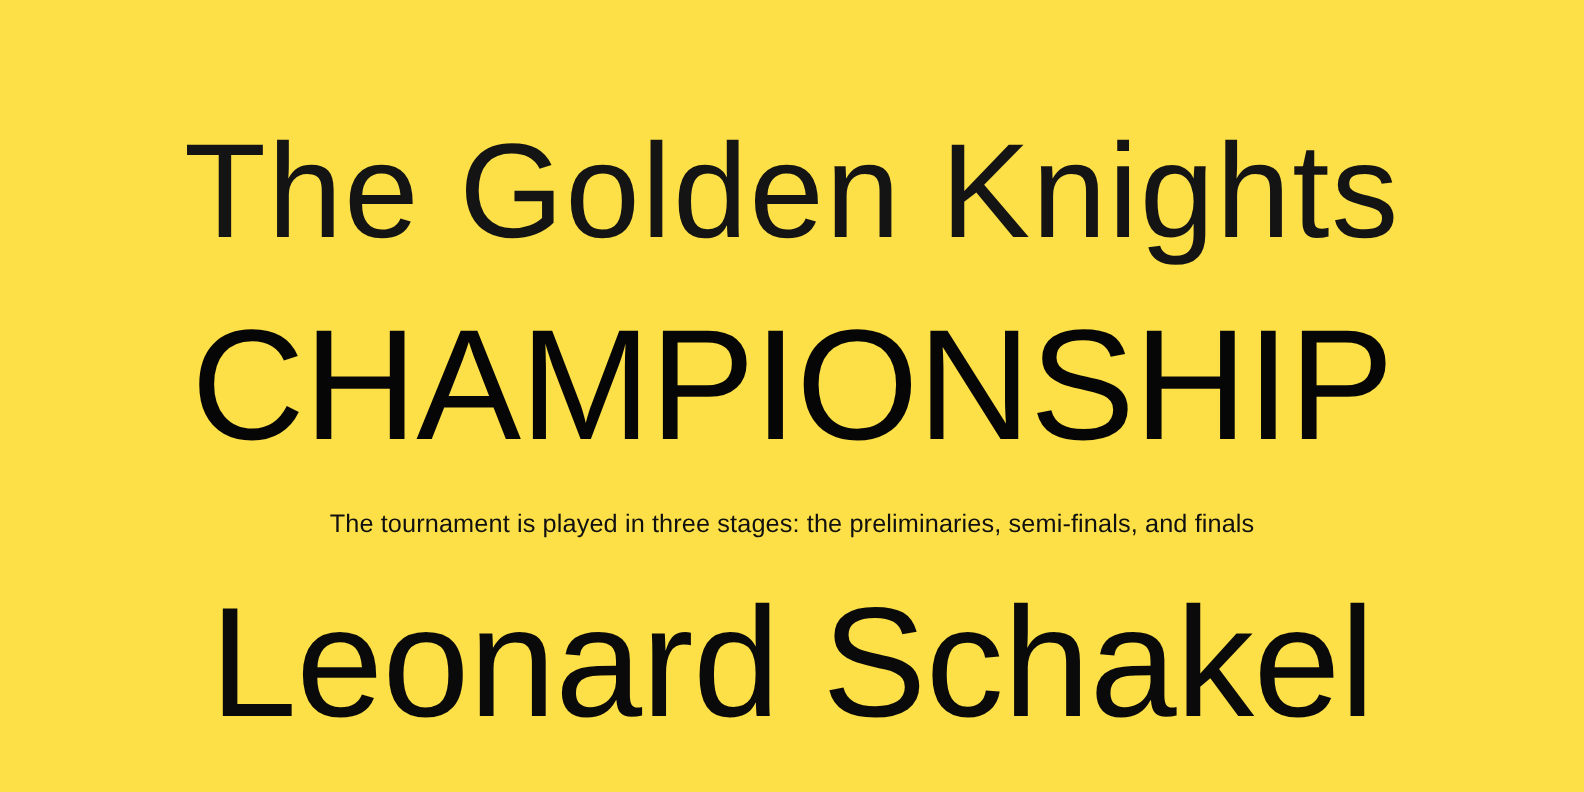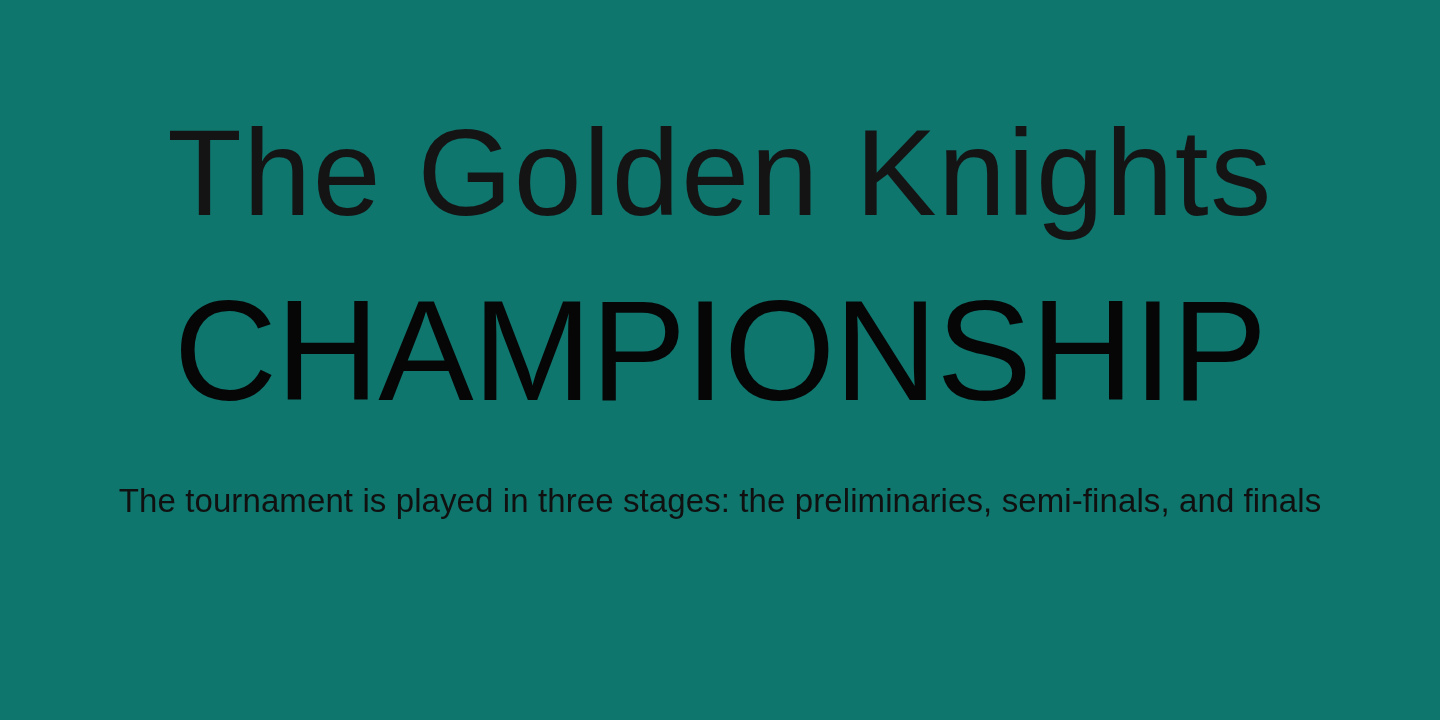--- a/index.html
+++ b/index.html
@@ -79,7 +79,7 @@
 </head>
 <body style="background: rgb(240, 241, 240);">
 
-<div class="specimen" style="background: #0f766e;">
+<div class="specimen" style="background: #fde047;">
 
   <div class="line line-hairline" style="color: rgb(20, 20, 20);">The Golden Knights</div>
 

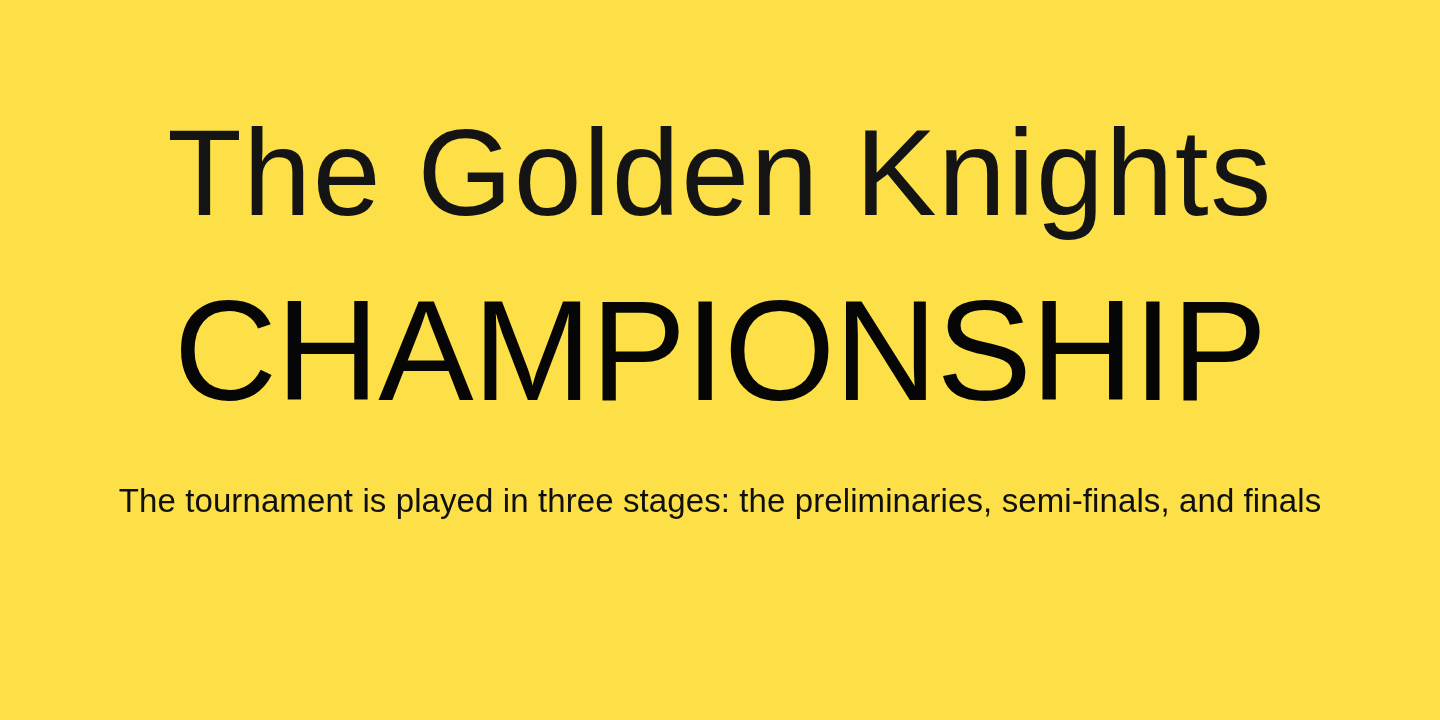--- a/index.html
+++ b/index.html
@@ -60,8 +60,8 @@
 
   
   .line-subtitle {
-    margin-top: 62px;
-    font-size: 33px;
+    margin-top: 43px;
+    font-size: 23px;
     font-weight: 400;
     letter-spacing: 0.1px;
     color: #101010;

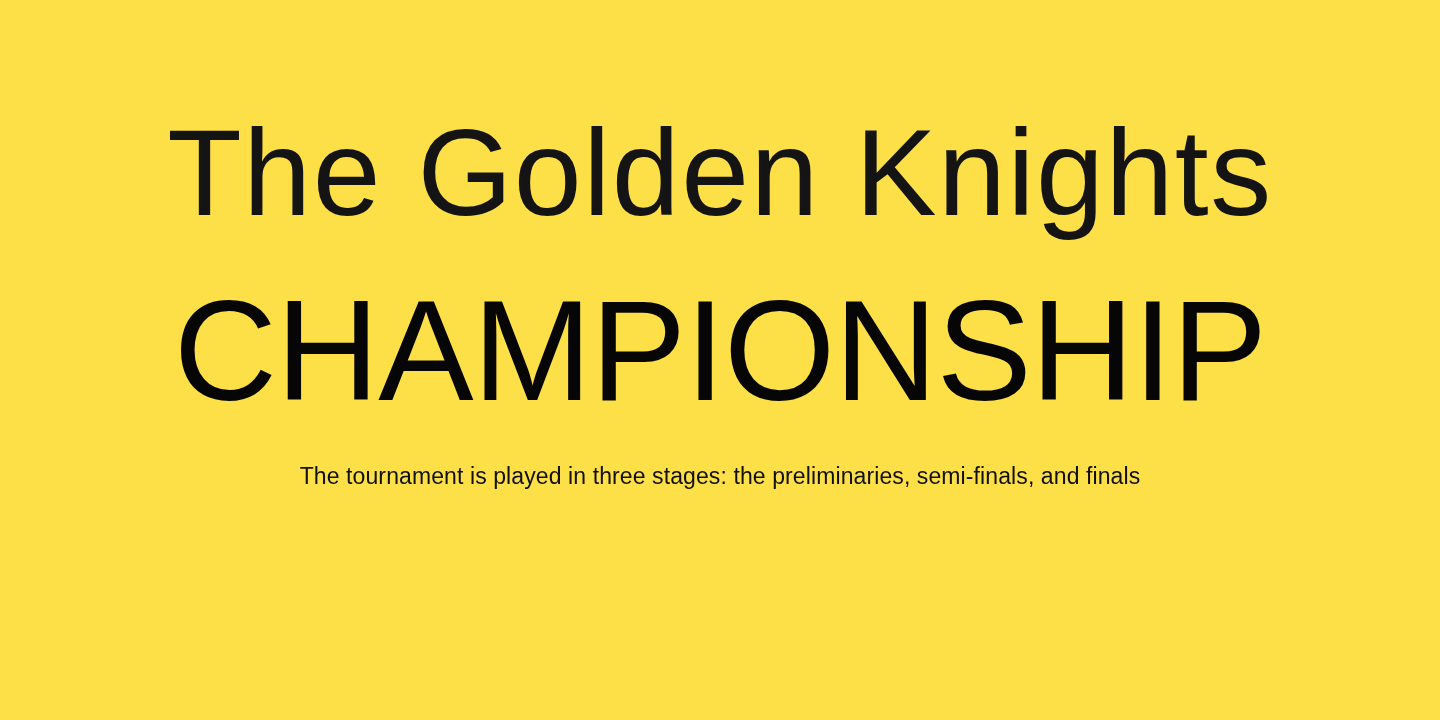--- a/index.html
+++ b/index.html
@@ -87,6 +87,7 @@
 
   <div class="line line-subtitle" style="color: rgb(16, 16, 16);">The tournament is played in three stages: the preliminaries, semi-finals, and finals</div>
 
+  <div class="line line-display" style="color: rgb(10, 10, 10);">Leonard Schakel</div>
 
 </div>
 

